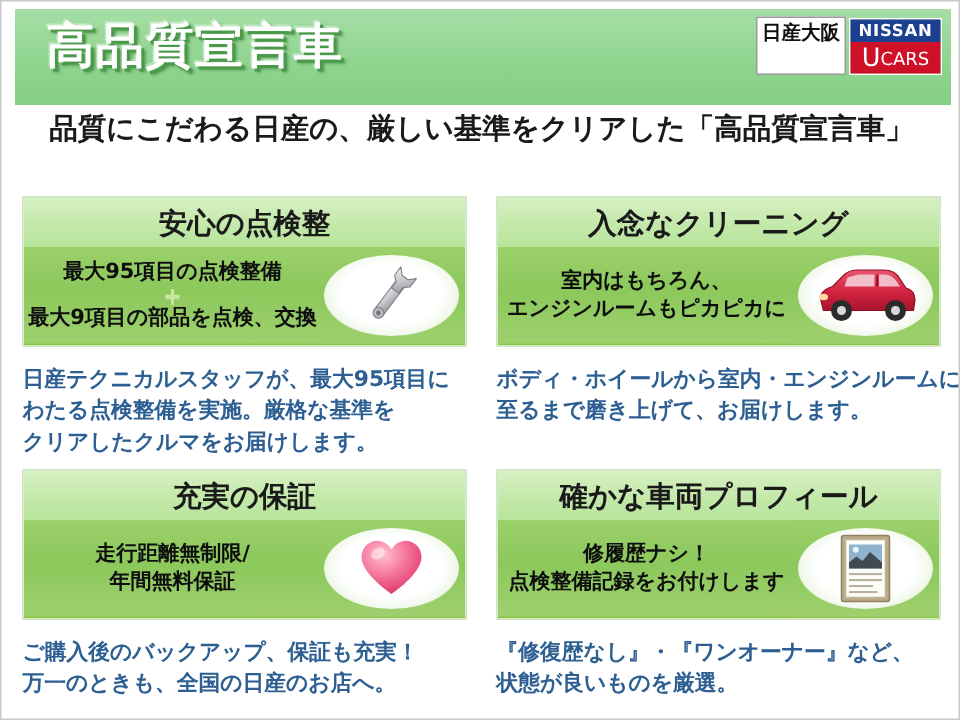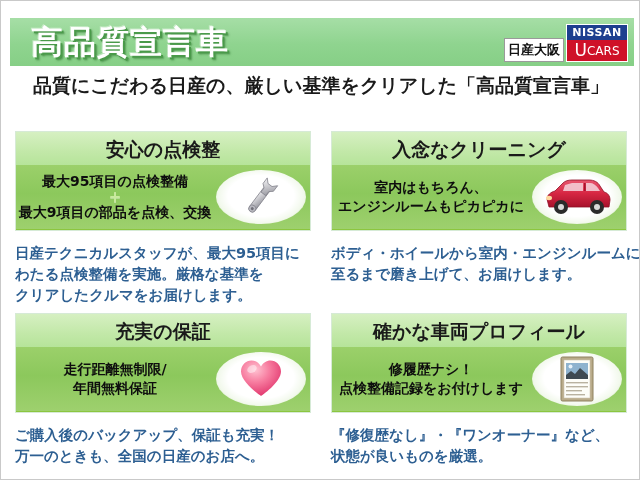--- a/index.html
+++ b/index.html
@@ -26,9 +26,9 @@
   .header-bar {
     position: absolute;
     left: 9px;
-    top: 17px;
+    top: 5px;
     width: 624px;
-    height: 48px;
+    height: 64px;
     background: linear-gradient(to bottom, #a6dea6 0%, #8fd48f 55%, #86cf86 100%);
     overflow: hidden;
   }

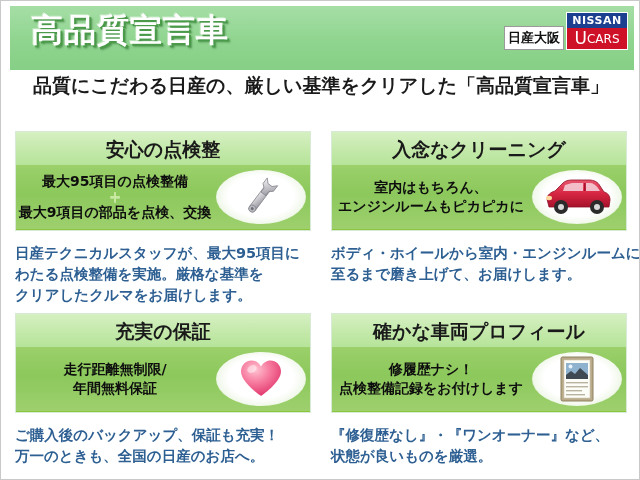--- a/index.html
+++ b/index.html
@@ -66,7 +66,7 @@
     font-size: 13px;
     font-weight: bold;
     line-height: 17px;
-    padding: 2px 3px 3px 3px;
+    padding: 2px 3px 18px 3px;
     letter-spacing: 0px;
     margin-right: 2px;
     margin-bottom: 2px;

